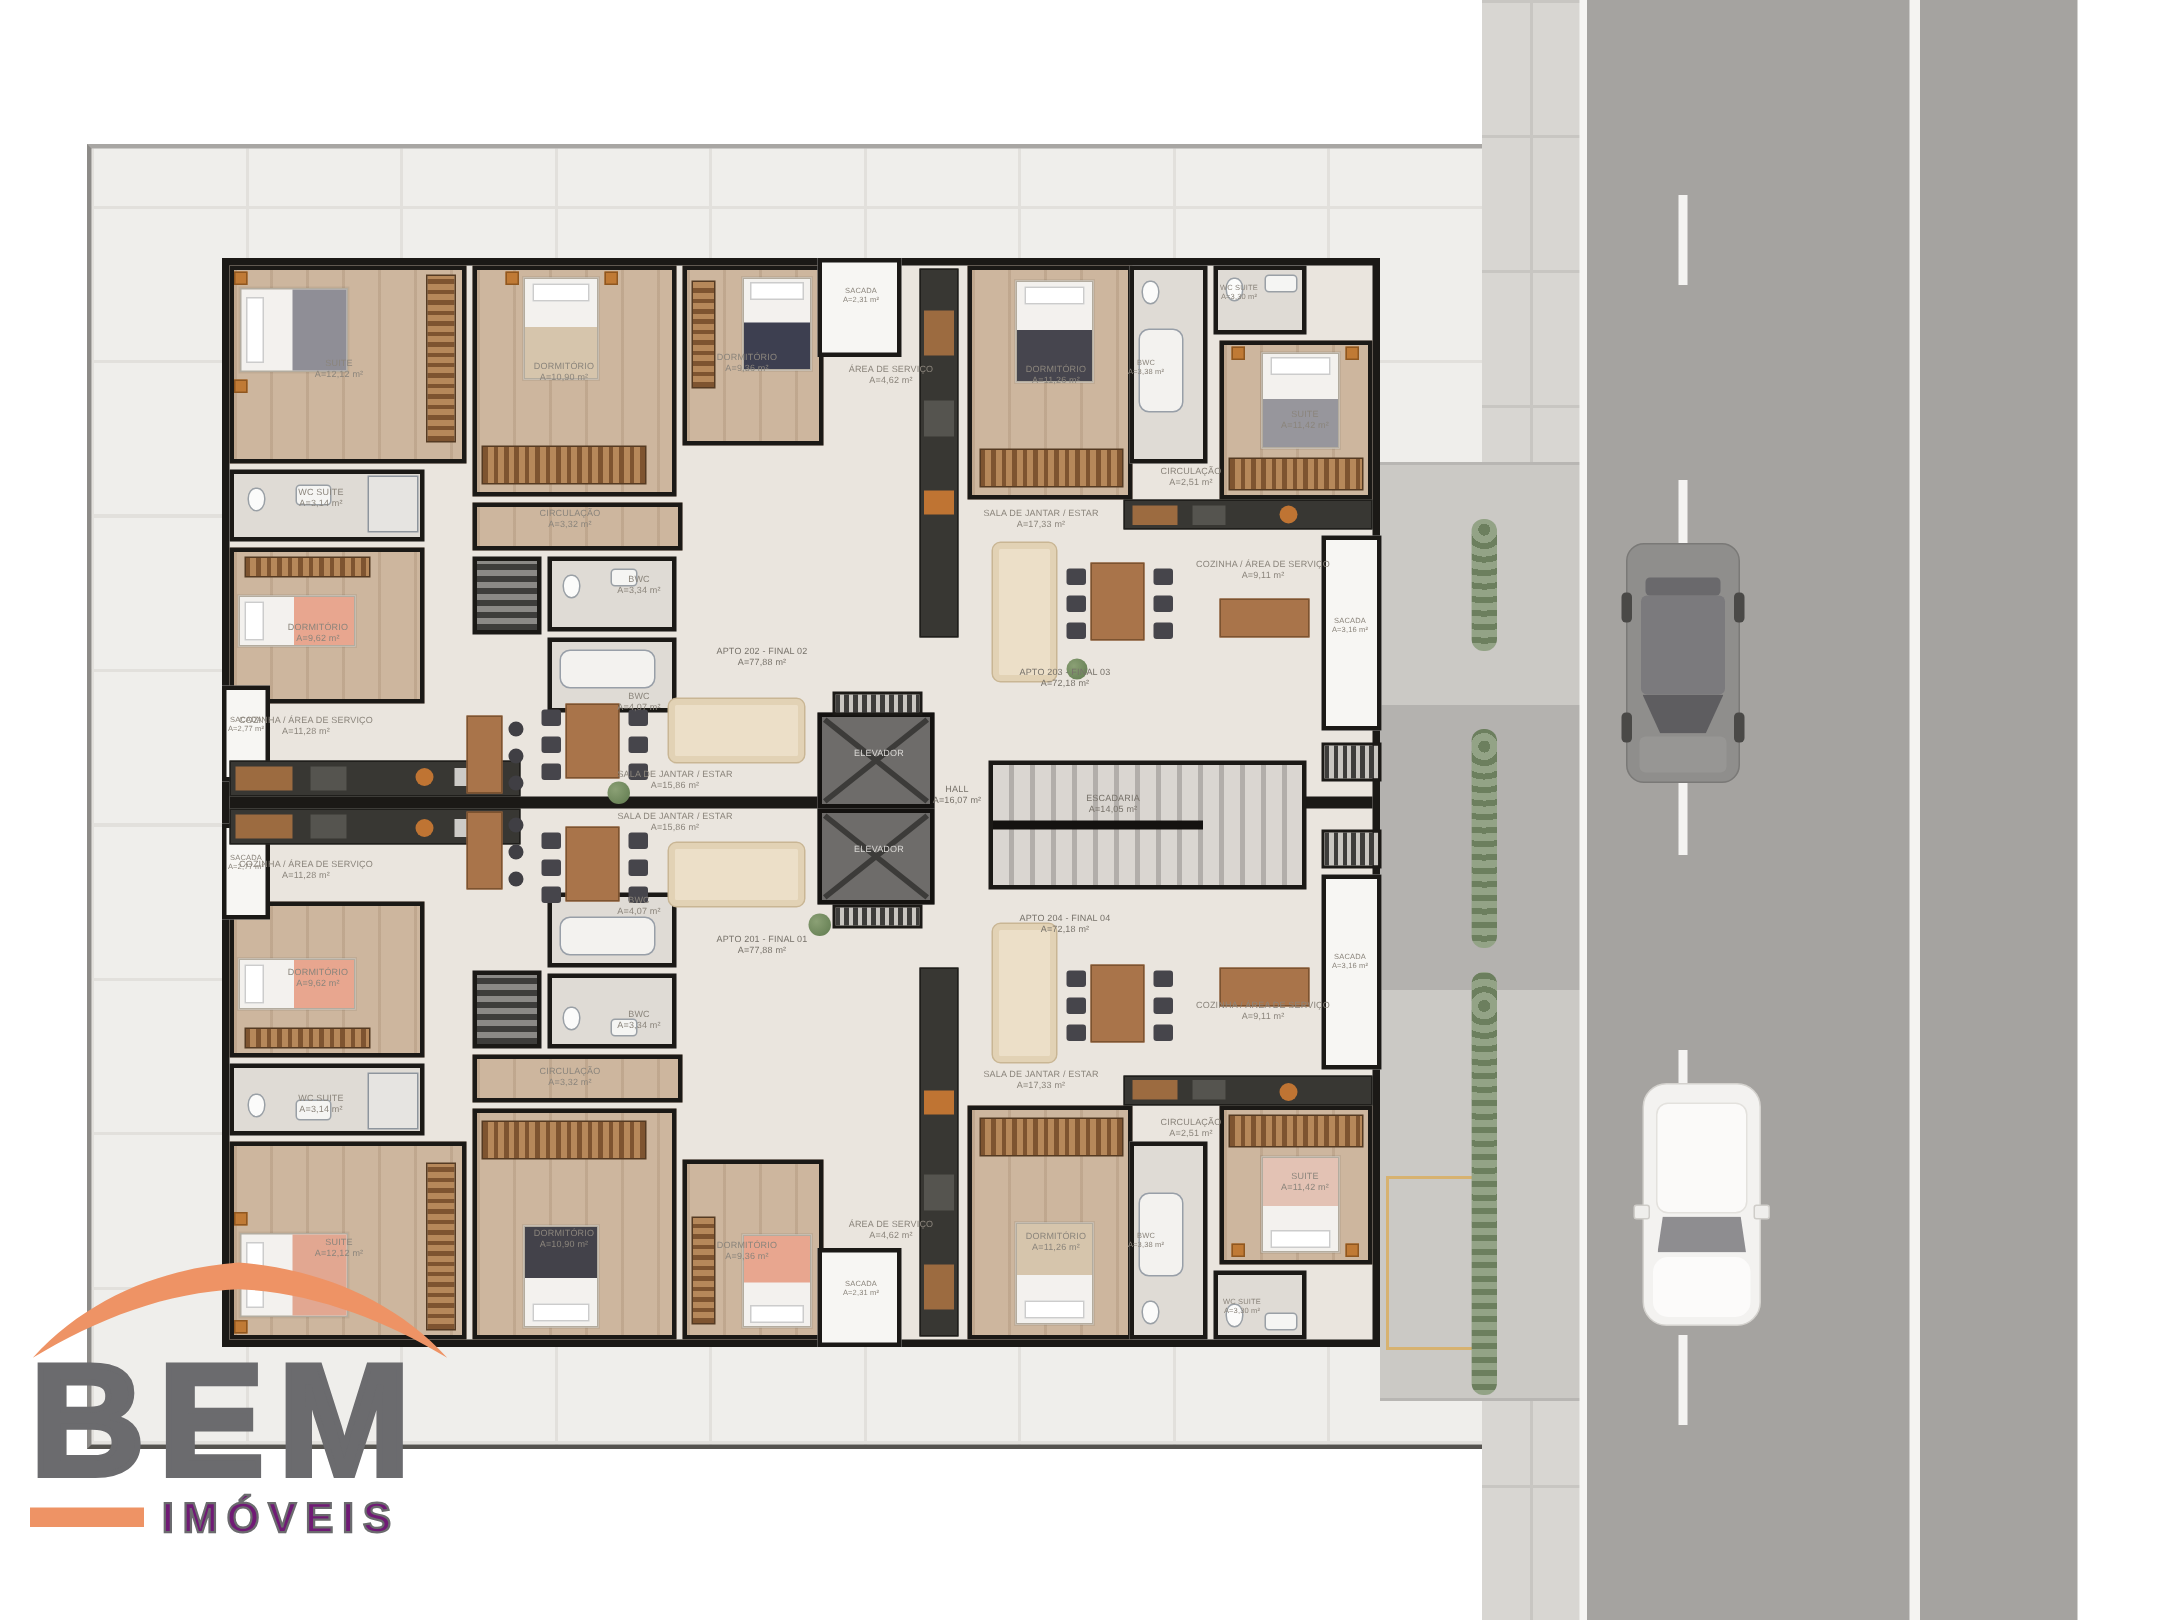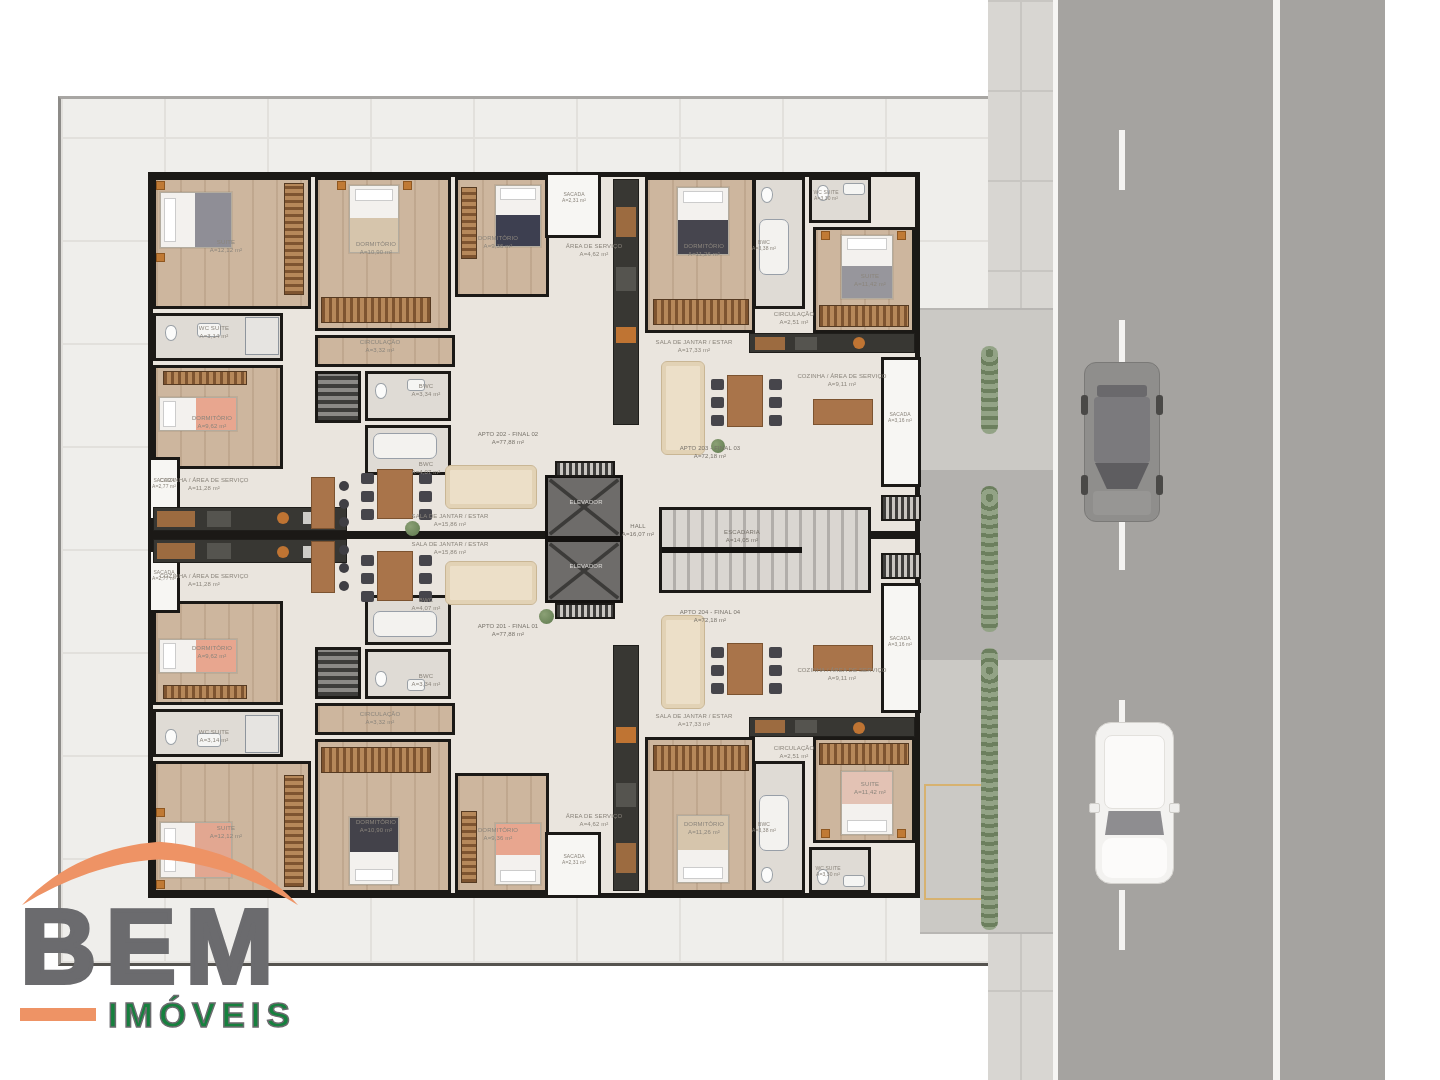--- a/index.html
+++ b/index.html
@@ -97,7 +97,7 @@
        -webkit-text-stroke:4px #6b6b6e;margin-top:-8px}
   .logo-row{display:flex;align-items:center;margin-top:6px}
   .logo-bar{width:76px;height:13px;background:#ee9365;margin-right:12px}
-  .logo-sub{font-weight:bold;font-size:35px;color:#15803d;letter-spacing:6px;
+  .logo-sub{font-weight:bold;font-size:28px;color:#701a75;letter-spacing:6px;
        -webkit-text-stroke:1.5px #6b6b6e}
 </style>
 </head>

